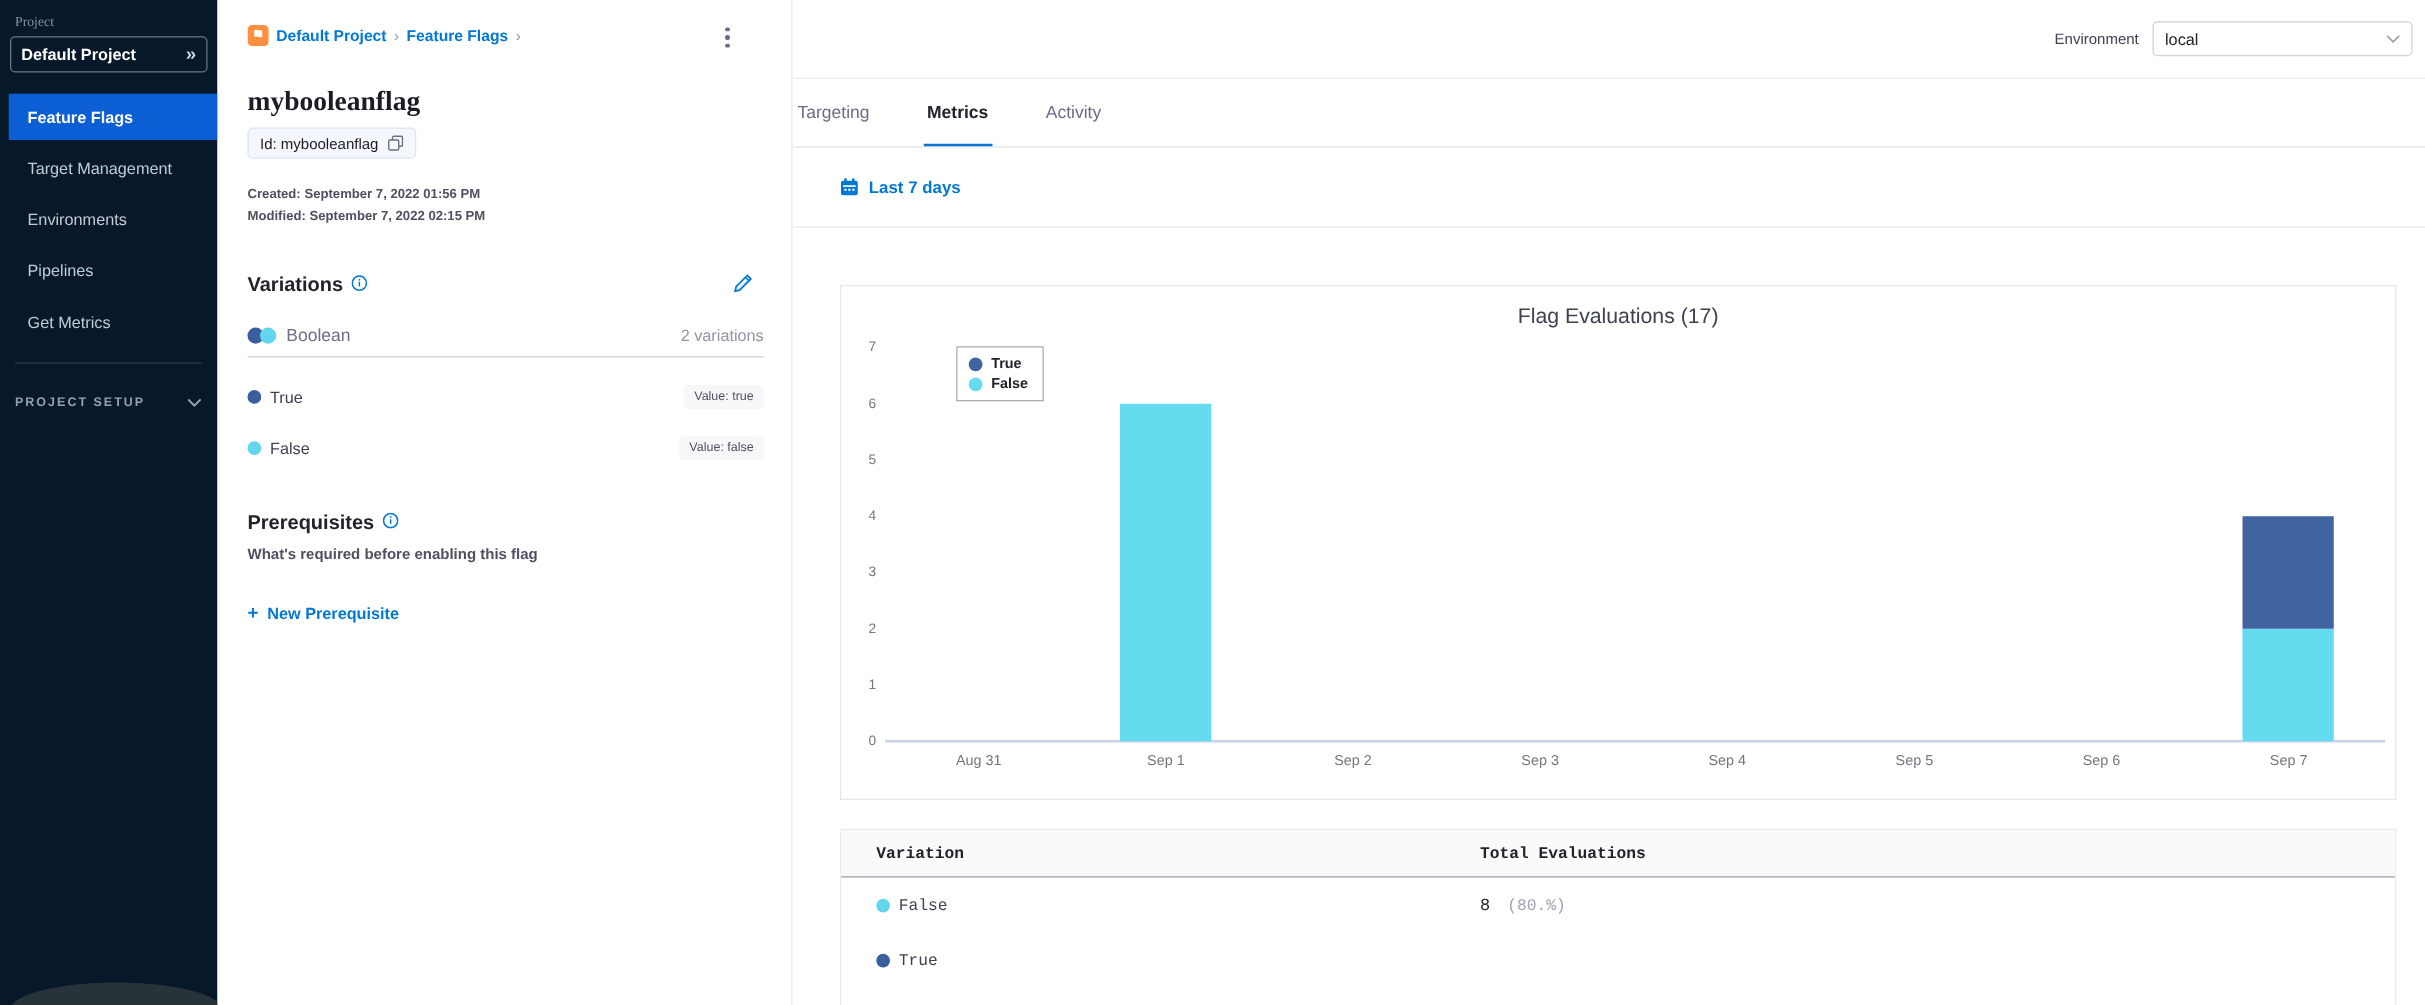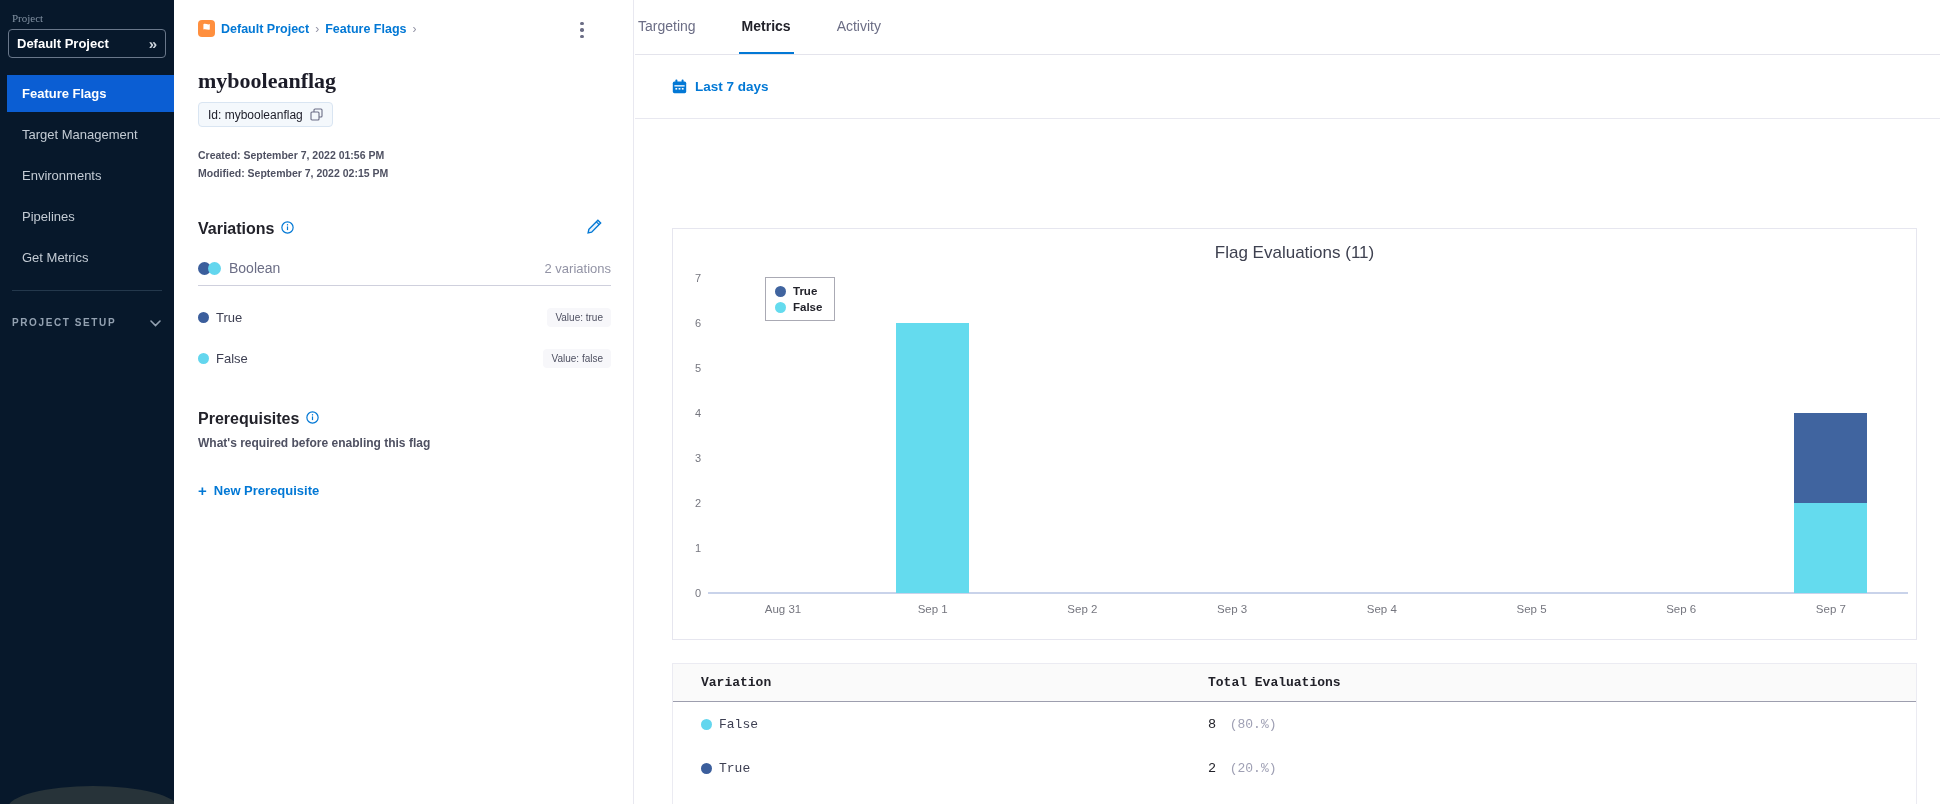--- a/index.html
+++ b/index.html
@@ -229,6 +229,17 @@
   </section>
 
   <section class="main">
+    <div class="env-bar">
+      <span class="env-label">Environment</span>
+      <div class="env-select">
+        <span class="val">local</span>
+        <span>
+          <svg width="11" height="7" viewBox="0 0 11 7">
+              <path d="M1 1l4.5 4.5L10 1" stroke="#9a9ba8" stroke-width="1.4" fill="none" stroke-linecap="round"></path>
+            </svg>
+        </span>
+      </div>
+    </div>
 
     <div class="tabs">
       <div class="tab">Targeting</div>

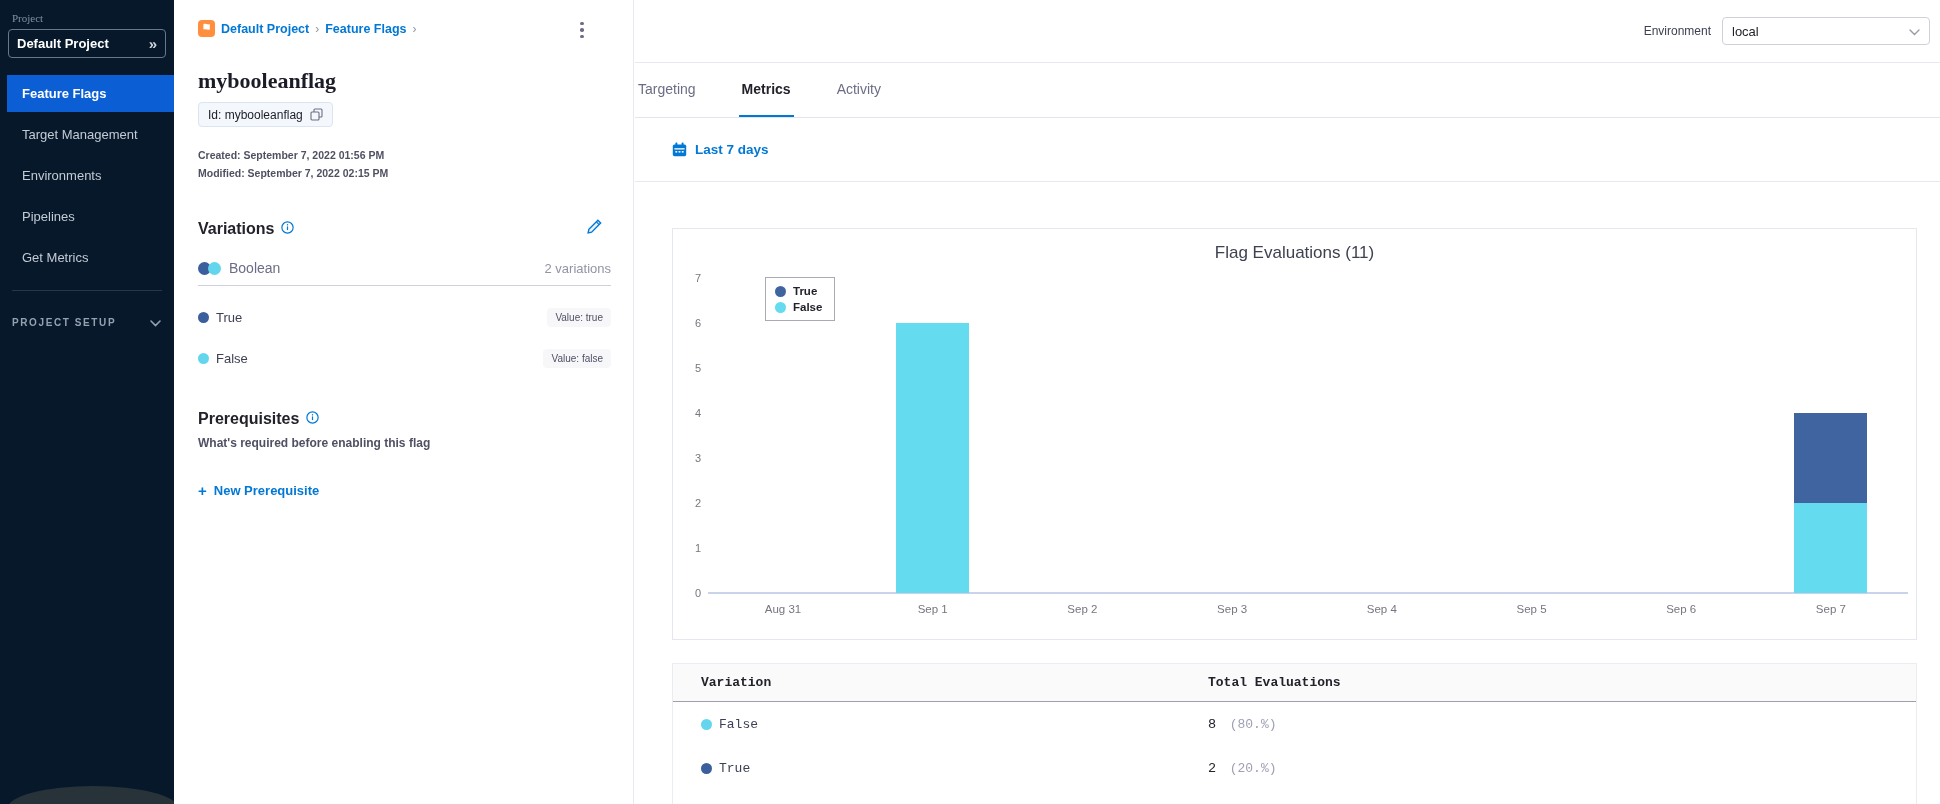--- a/index.html
+++ b/index.html
@@ -265,7 +265,7 @@
     </div>
 
     <div class="chart-card">
-      <div class="chart-title">Flag Evaluations (11)</div>
+      <div class="chart-title">Flag Evaluations (17)</div>
       <div class="legend">
           <div class="legend-item">
             <i style="background: rgb(64, 100, 159);"></i>

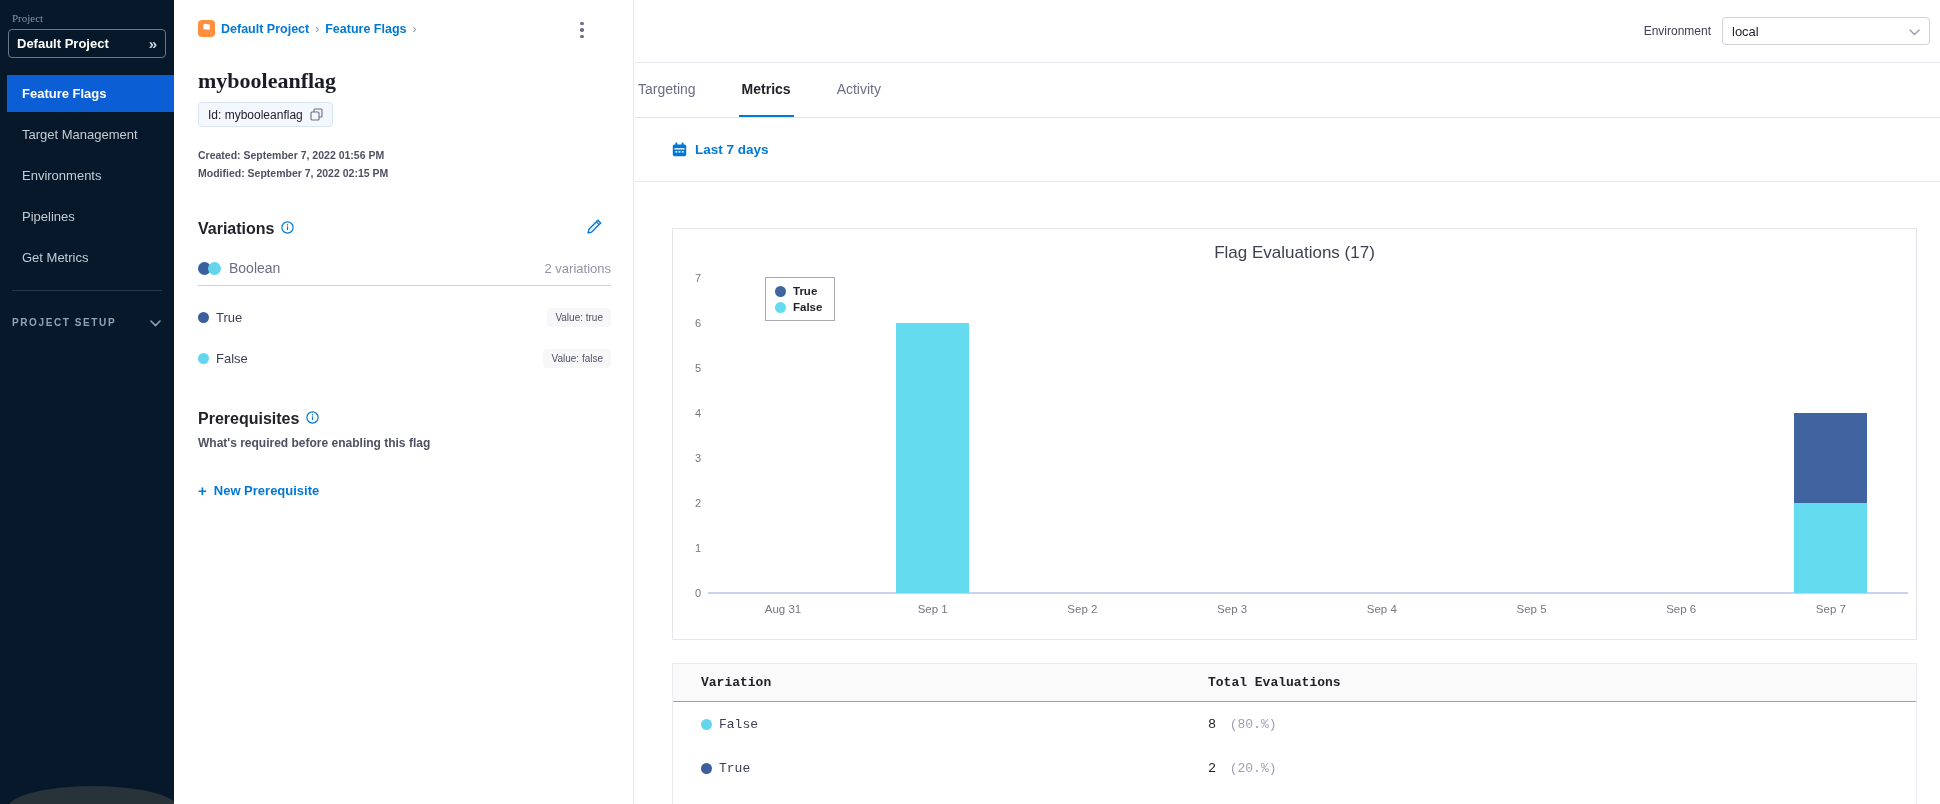--- a/index.html
+++ b/index.html
@@ -100,7 +100,7 @@
            display:flex; align-items:center; }
   .th { font-size:13px; font-weight:bold; color:#22222a; }
   .col1 { width:511px; padding-left:28px; }
-  .col2 { flex:1;margin-left:24px; }
+  .col2 { flex:1; }
   .trow { display:flex; align-items:center; height:44px; }
   .trow:first-of-type { margin-top:8px; }
   .cell-var { display:flex; align-items:center; }

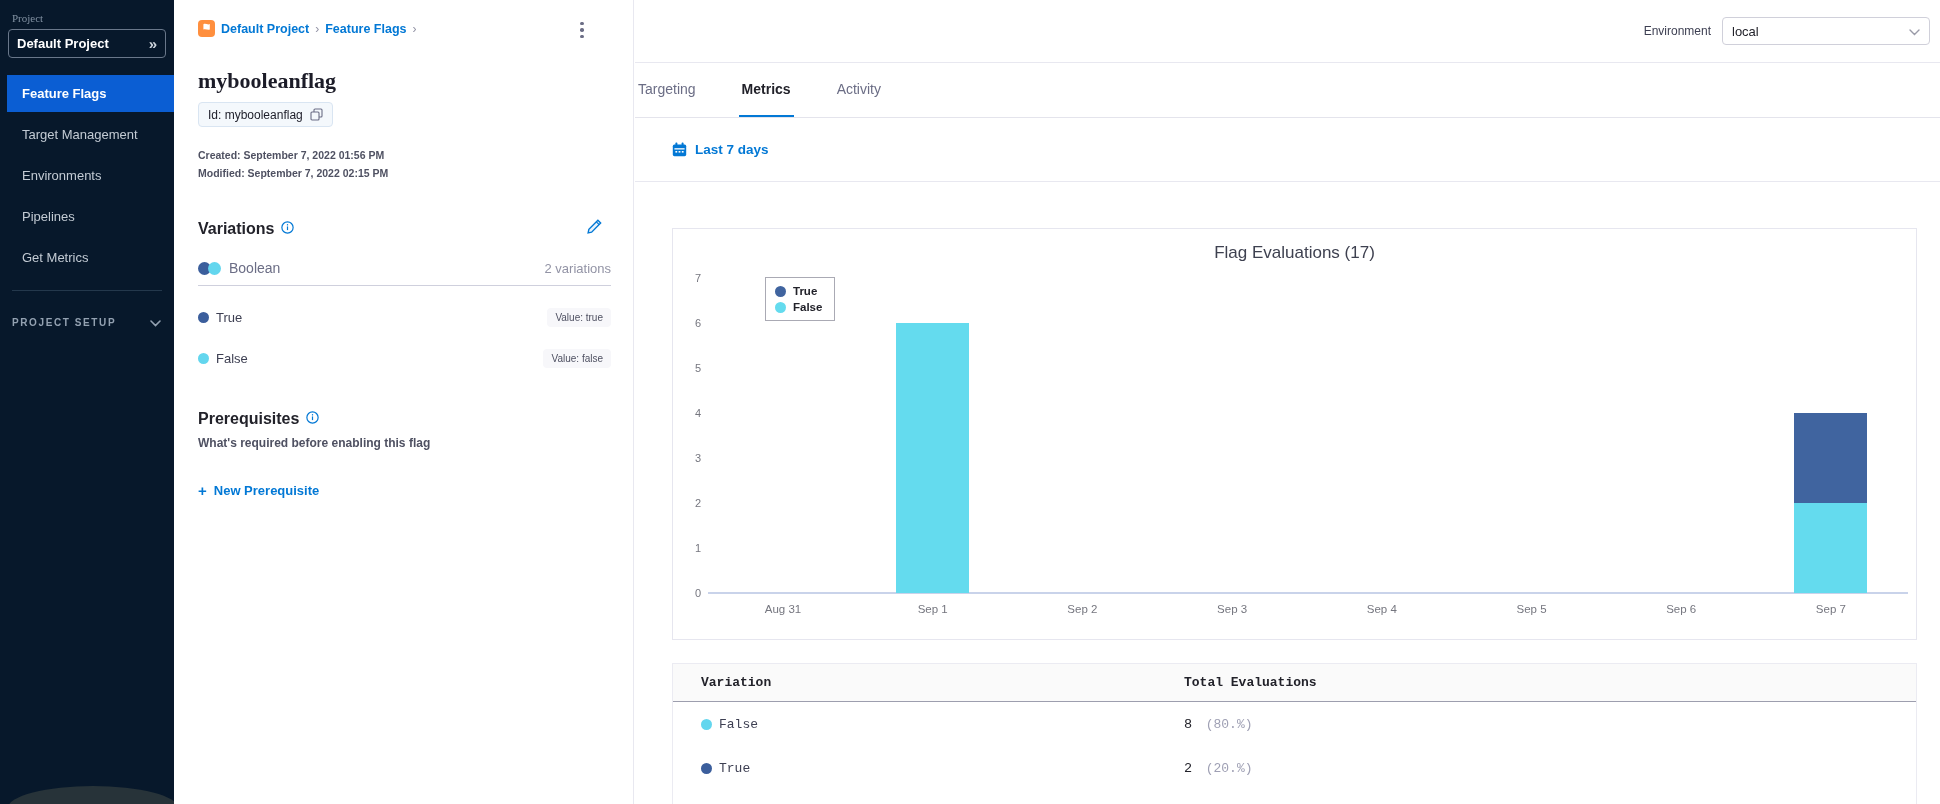--- a/index.html
+++ b/index.html
@@ -320,10 +320,6 @@
           <span class="dot" style="background-color: rgb(59, 94, 156);"></span>
           <span class="varname">True</span>
         </div>
-        <div class="col2">
-          <span class="tval">2</span>
-          <span class="tpct">(20.%)</span>
-        </div>
       </div>
     </div>
   </section>

